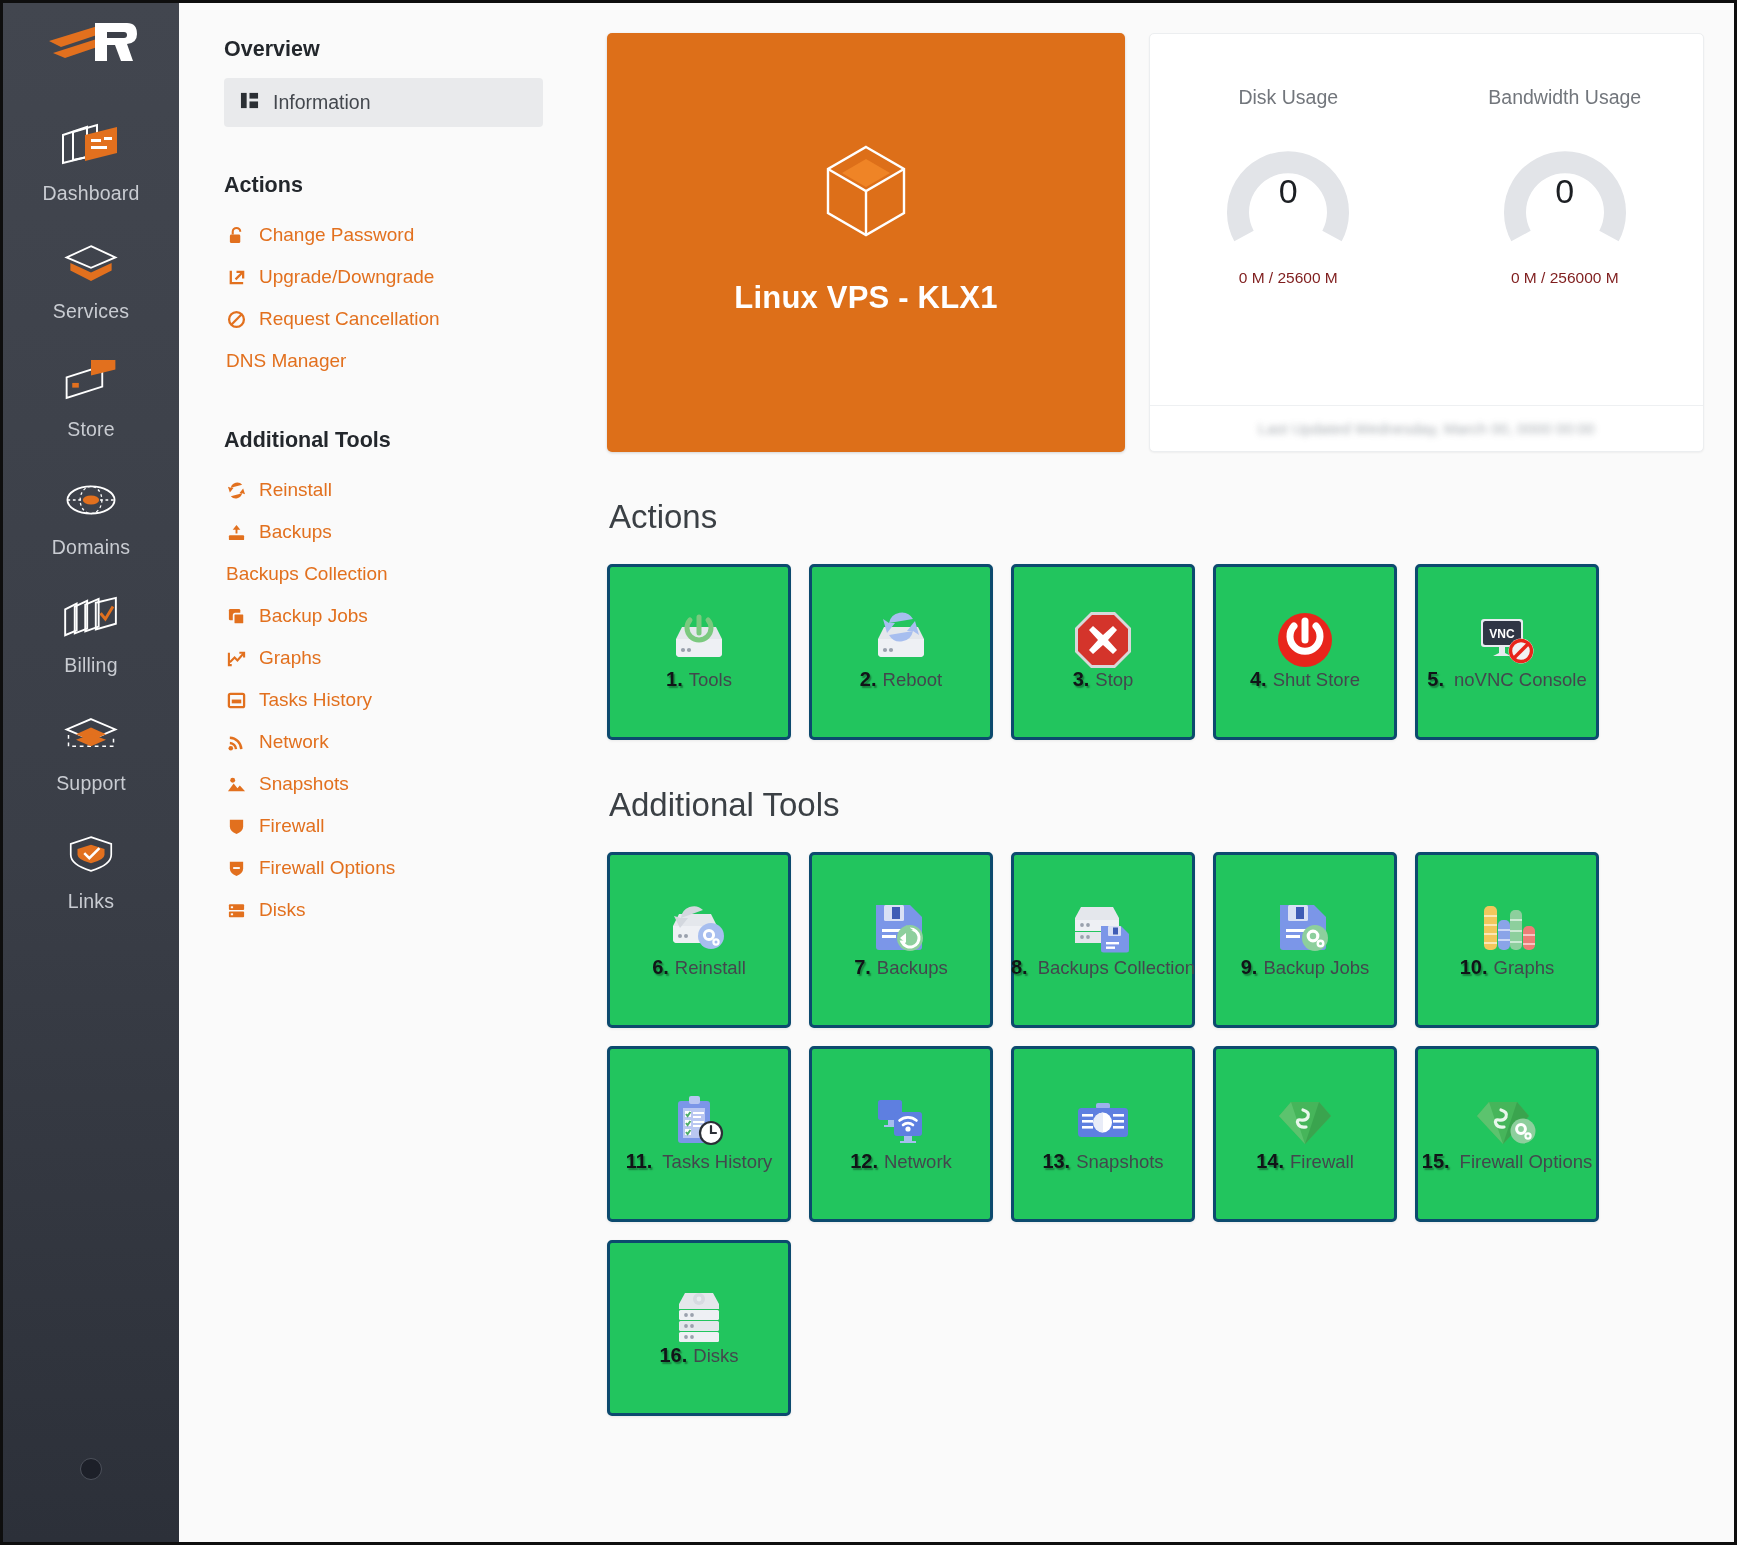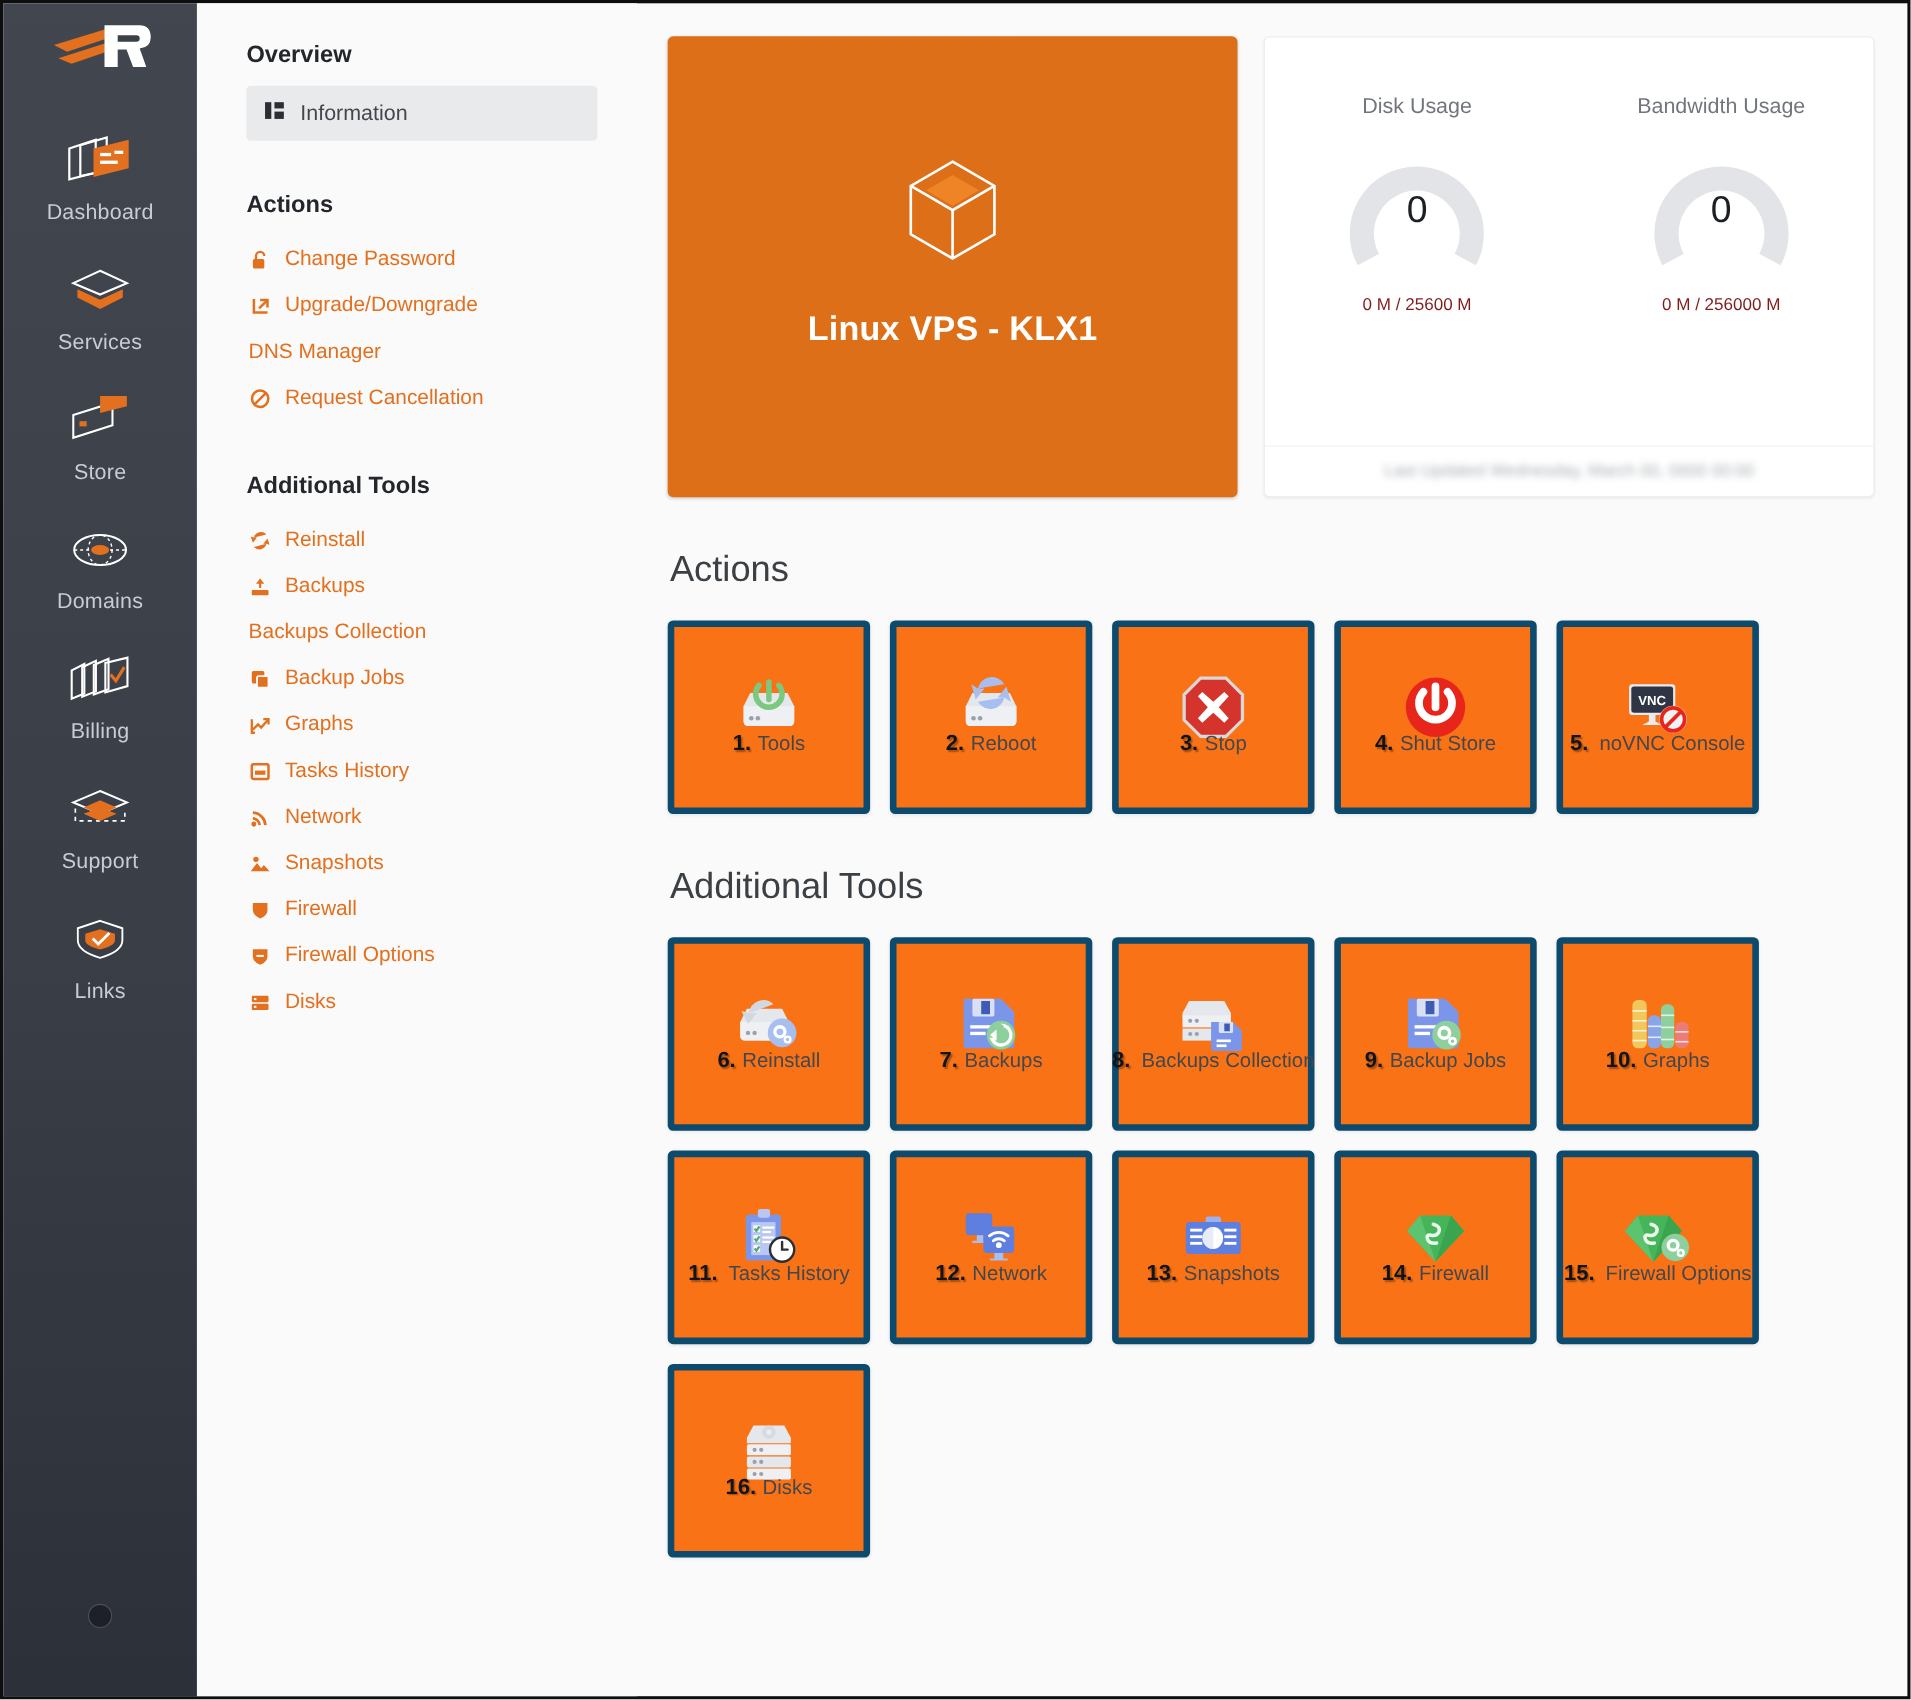--- a/index.html
+++ b/index.html
@@ -359,18 +359,18 @@
       <span>Upgrade/Downgrade</span>
     </a>
 
+    <a class="nav-link">
+      <span class="ico">
+        <svg width="19" height="19" viewBox="0 0 20 20">
+          <circle cx="10" cy="10" r="7.8" fill="none" stroke="#e2701e" stroke-width="2.4"></circle>
+          <line x1="4.8" y1="15.2" x2="15.2" y2="4.8" stroke="#e2701e" stroke-width="2.4"></line>
+        </svg>
+      </span>
+      <span>Request Cancellation</span>
+    </a>
+
     <a class="nav-link noicon">
       <span>DNS Manager</span>
-    </a>
-
-    <a class="nav-link">
-      <span class="ico">
-        <svg width="19" height="19" viewBox="0 0 20 20">
-          <circle cx="10" cy="10" r="7.8" fill="none" stroke="#e2701e" stroke-width="2.4"></circle>
-          <line x1="4.8" y1="15.2" x2="15.2" y2="4.8" stroke="#e2701e" stroke-width="2.4"></line>
-        </svg>
-      </span>
-      <span>Request Cancellation</span>
     </a>
 
     <h3 class="spaced">Additional Tools</h3>

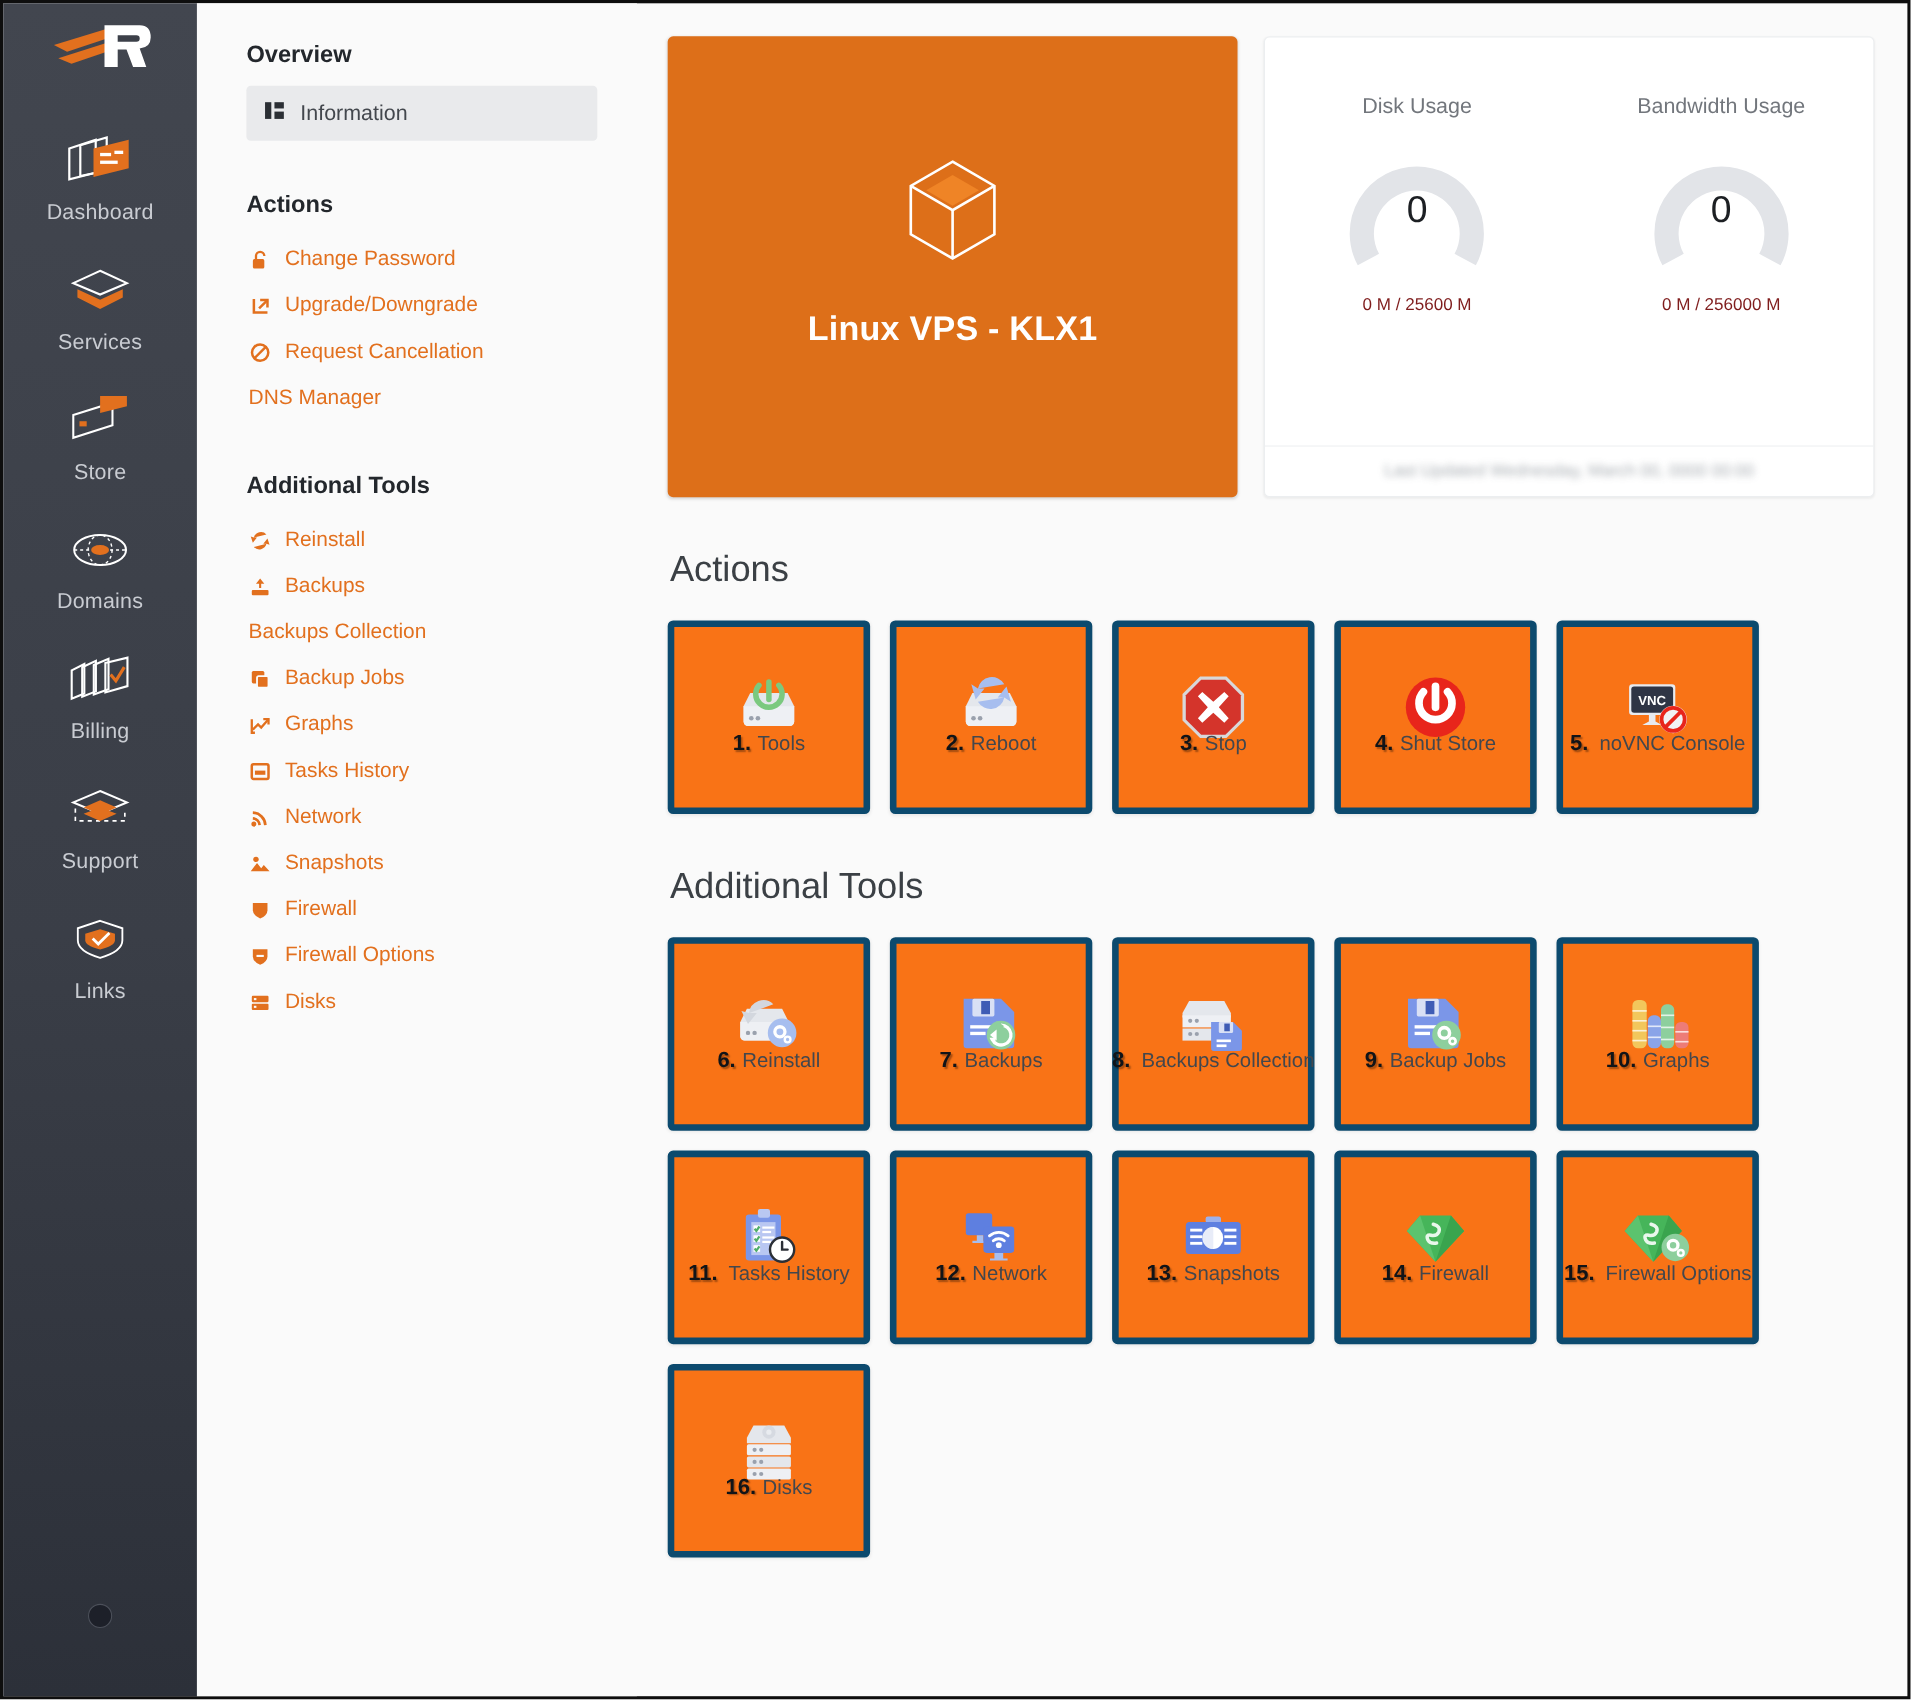--- a/index.html
+++ b/index.html
@@ -184,8 +184,8 @@
   }
   .tile {
     width: 184px; height: 176px;
-    background: #f97316;
-    border: 6px solid #0c4a6e;
+    background: #22c55e;
+    border: 3px solid #0c4a6e;
     border-radius: 5px;
     box-shadow: 0 1px 3px rgba(0,0,0,.07);
     display: flex; flex-direction: column;

